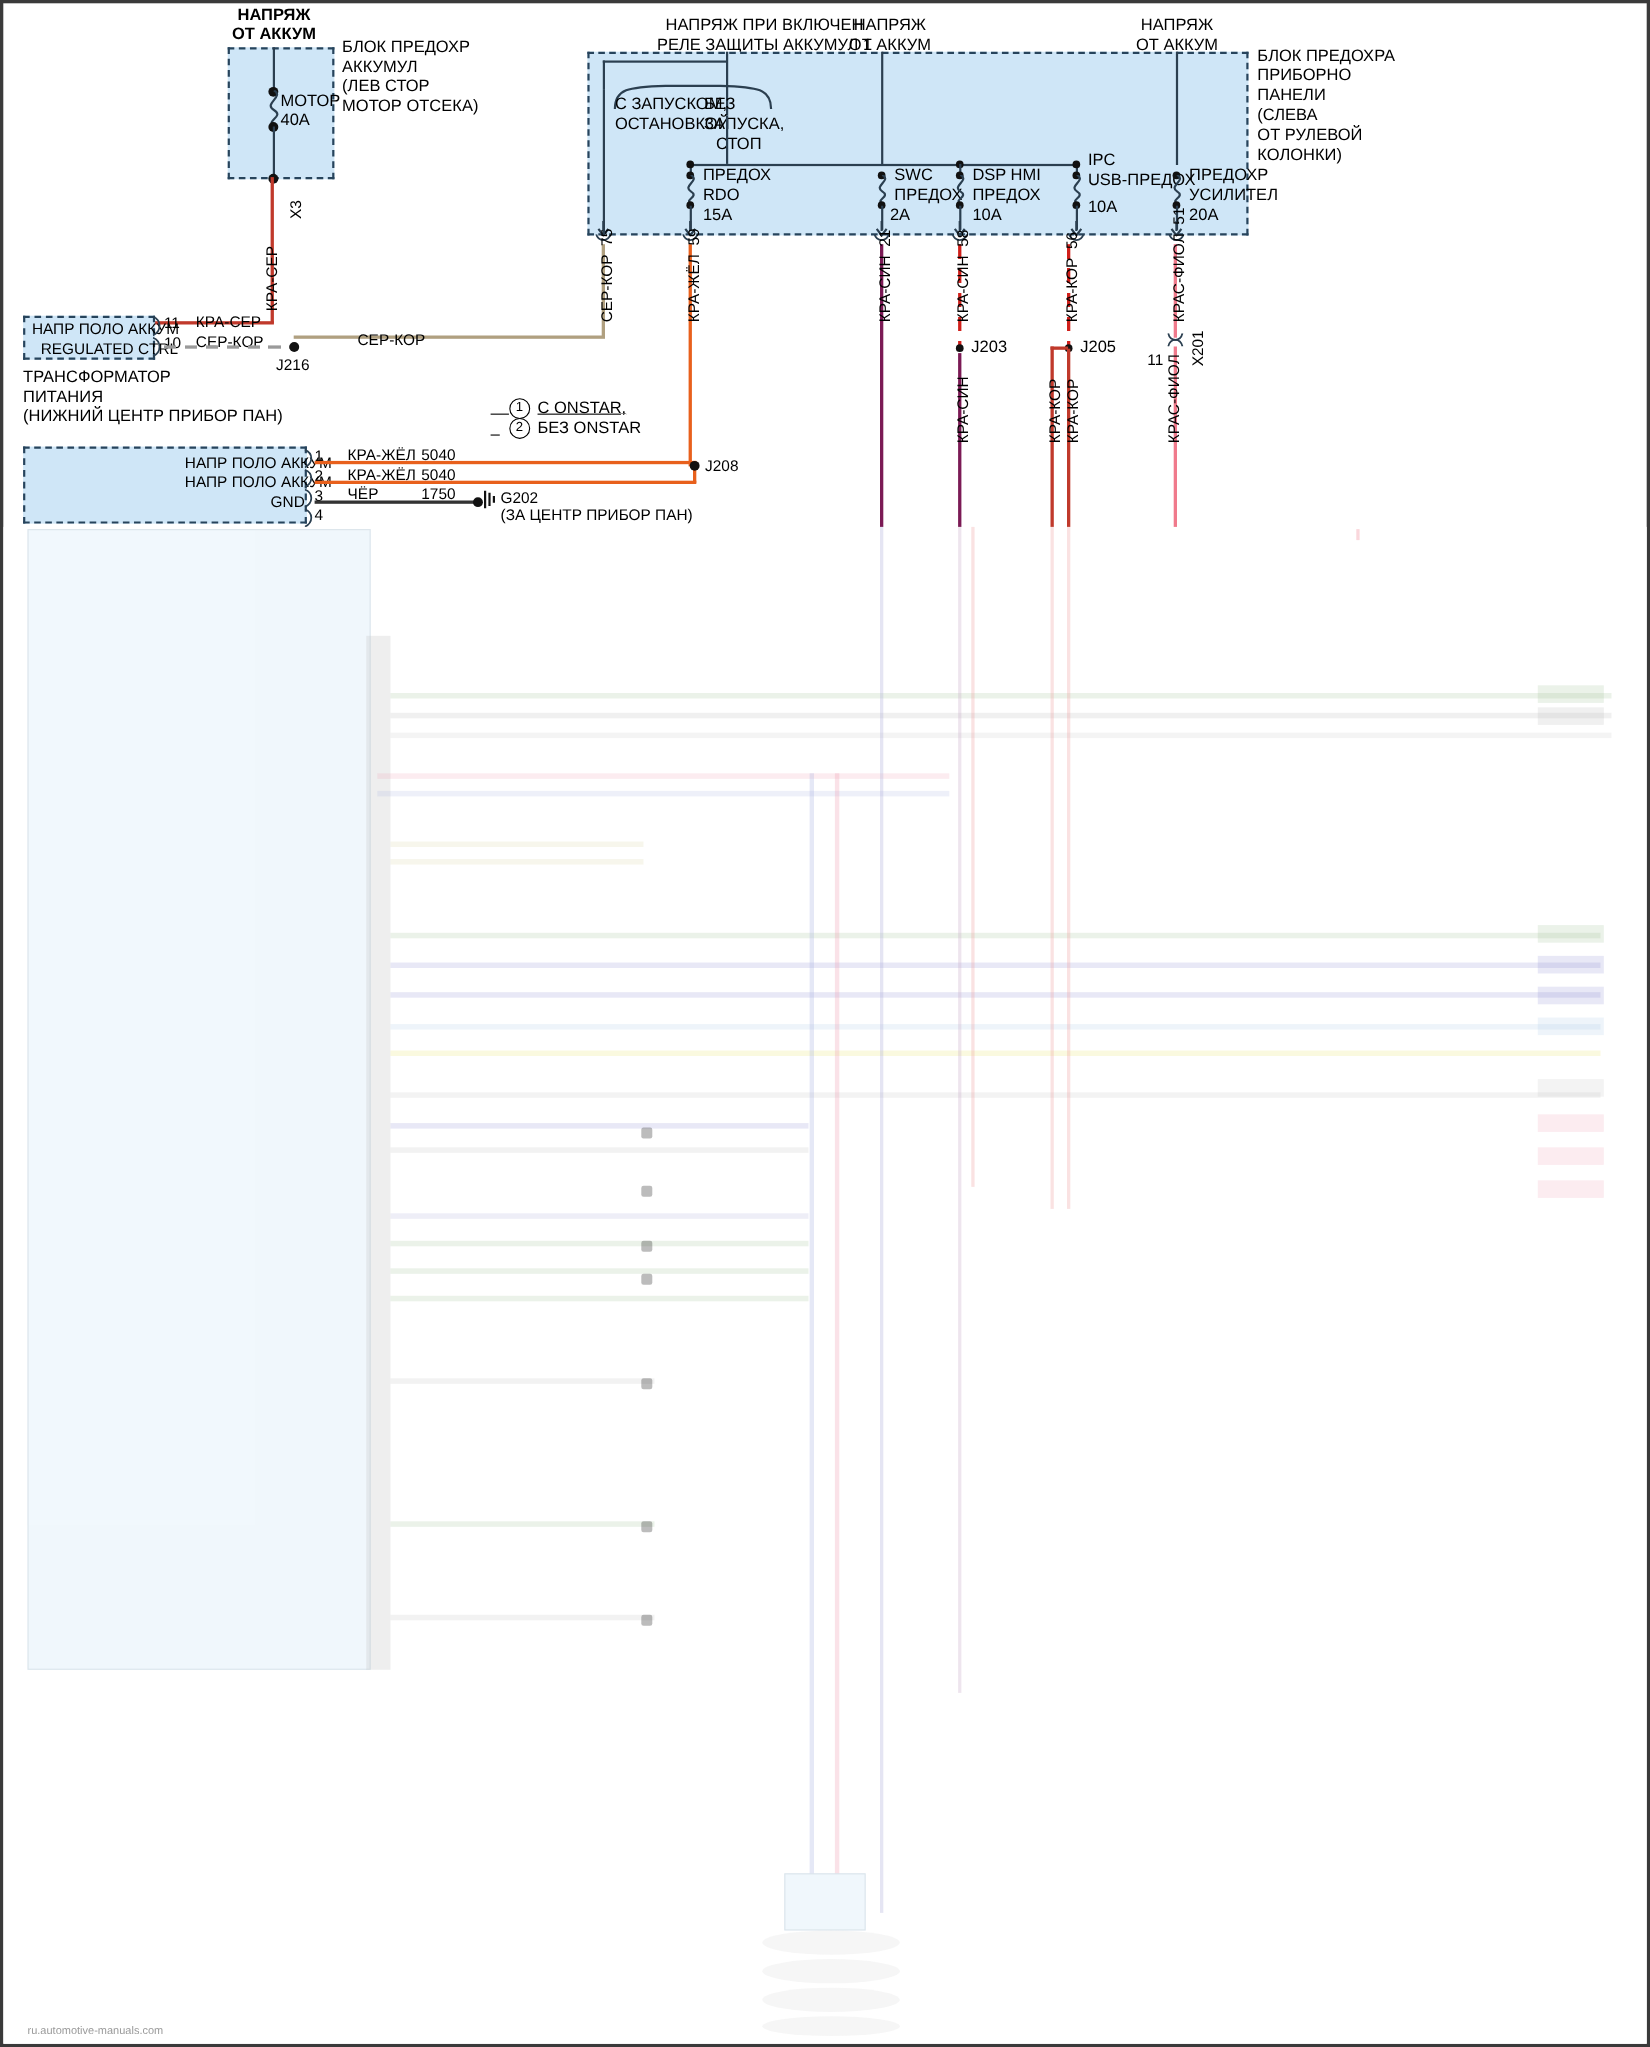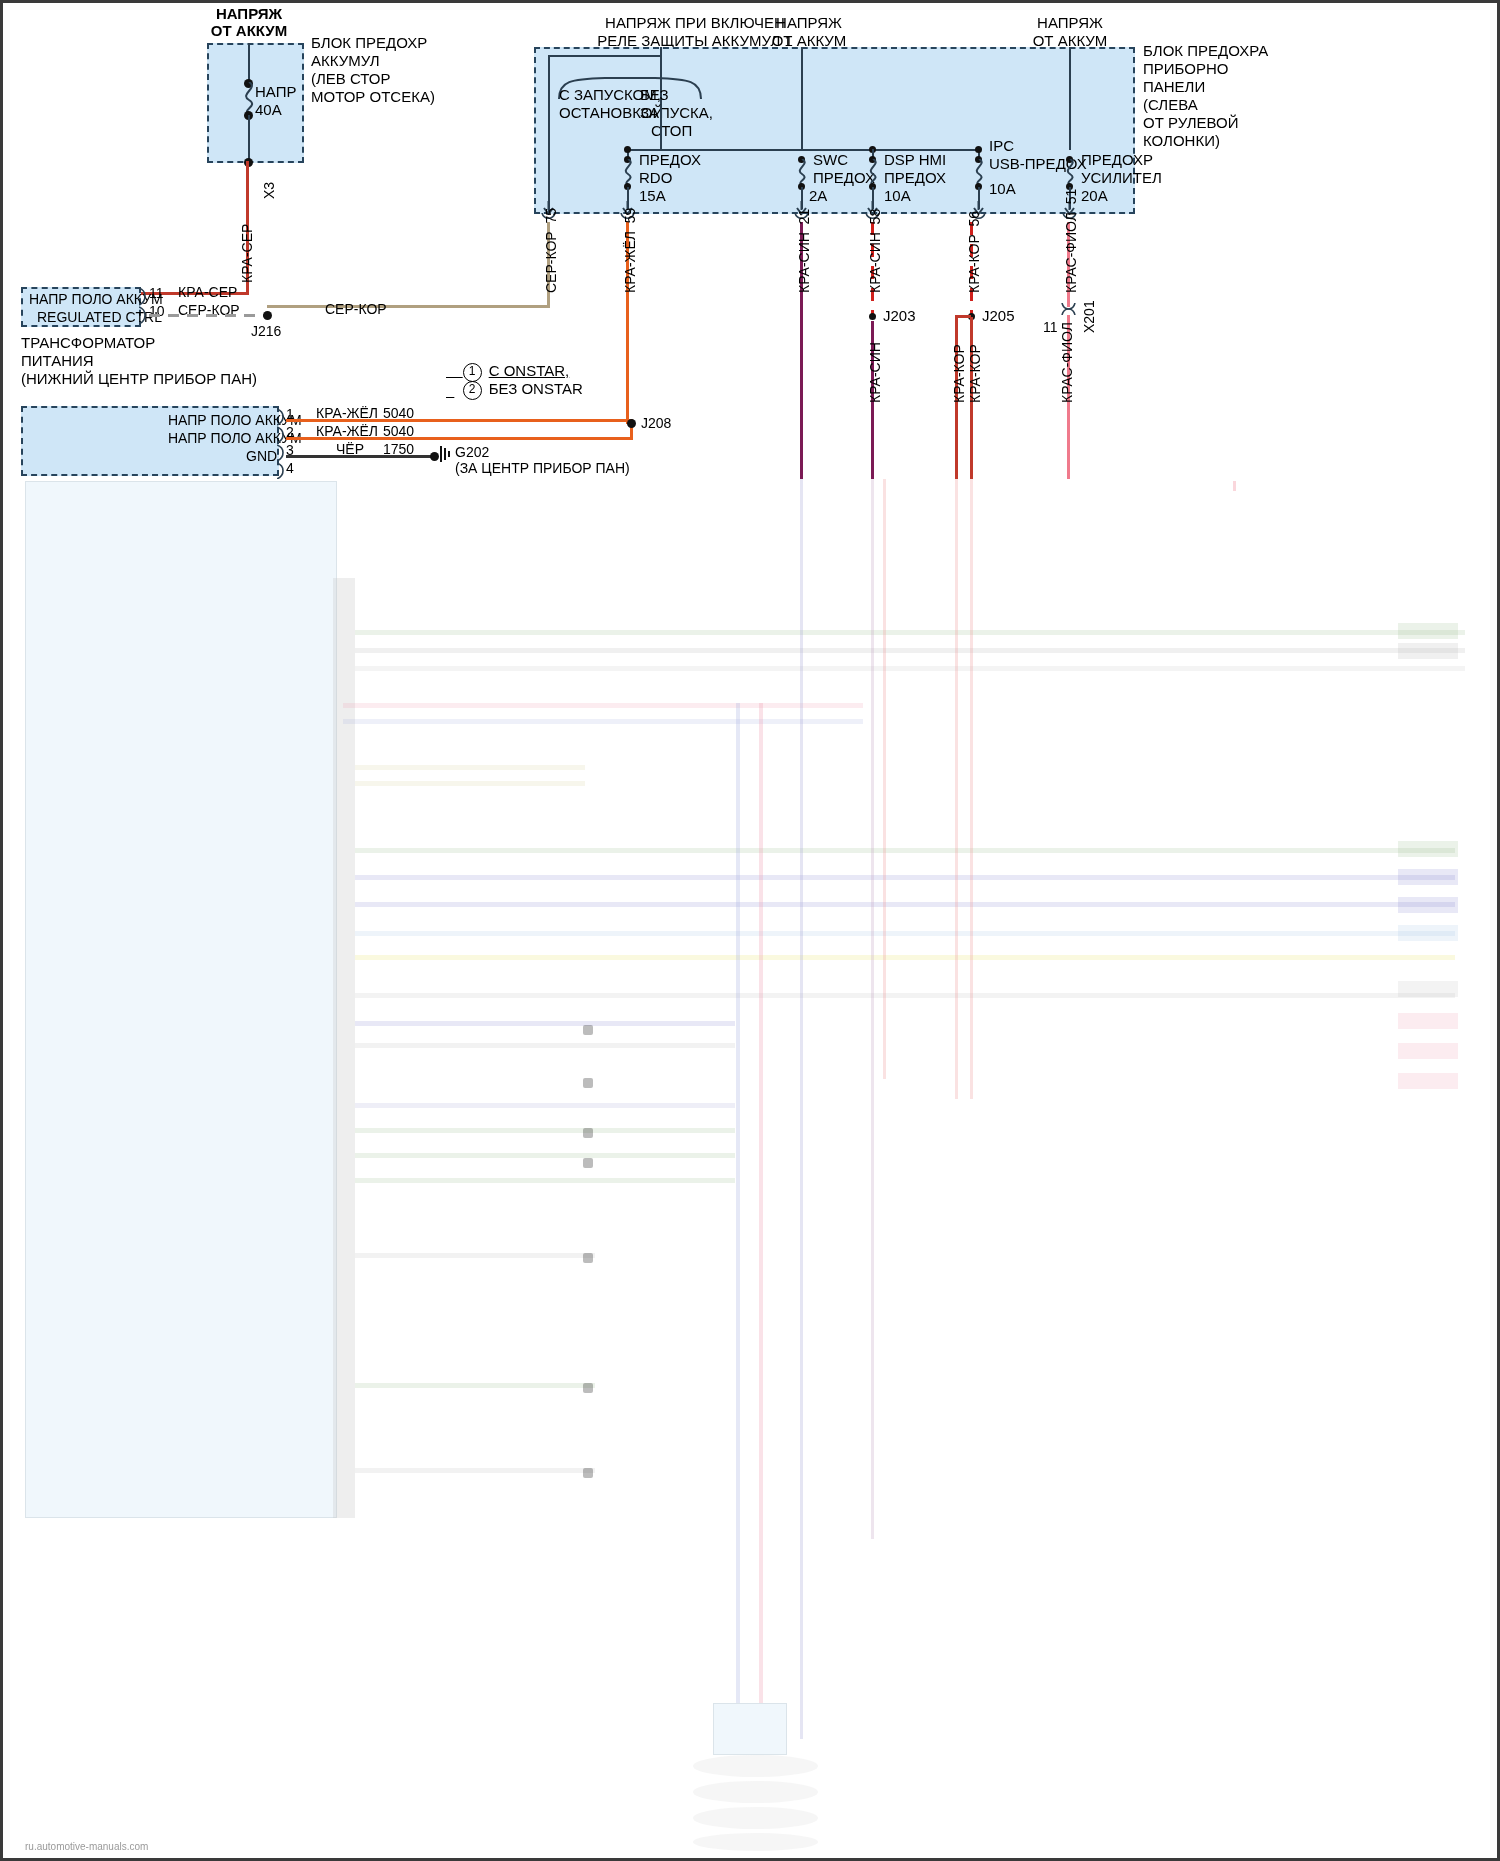--- a/index.html
+++ b/index.html
@@ -52,7 +52,7 @@
   <div class="dot" style="left:241px;top:108px;"></div>
   <div class="vline" style="left:245px;top:112px;height:48px;"></div>
 
-  <div class="lbl" style="left:252px;top:80px;"><span>НАПР</span></div>
+  <div class="lbl" style="left:252px;top:80px;"><span>МОТОР</span></div>
   <div class="lbl" style="left:252px;top:98px;"><span>40А</span></div>
 
   <div class="lbl" style="left:308px;top:31px;line-height:18px;"><span>БЛОК ПРЕДОХР</span></div>

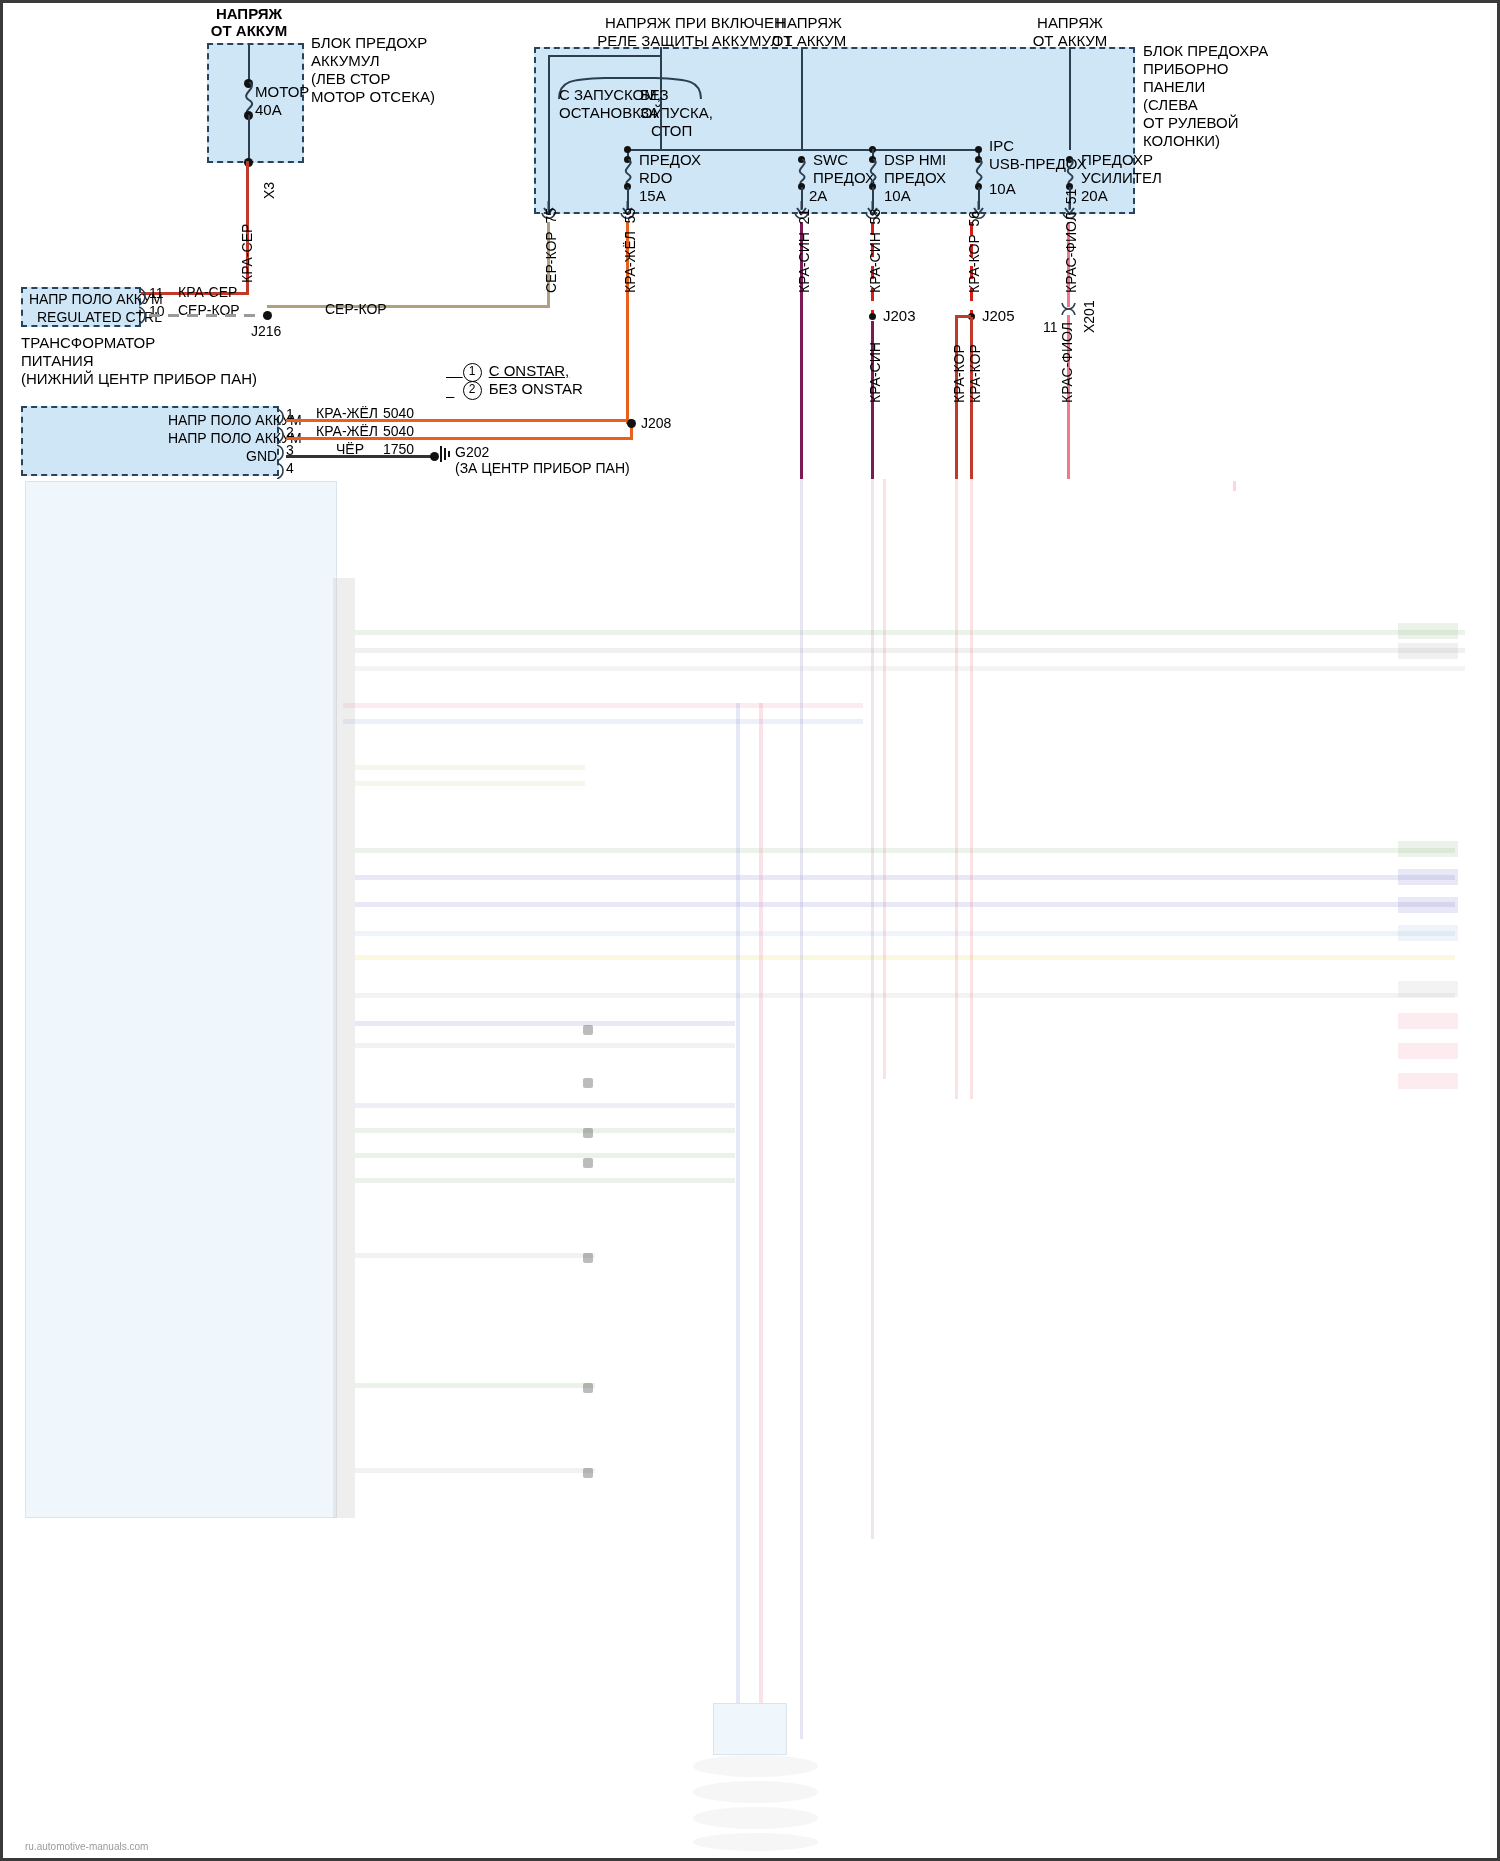--- a/index.html
+++ b/index.html
@@ -301,7 +301,7 @@
 
   <div class="lbl sm" style="left:313px;top:402px;"><span>КРА-ЖЁЛ</span></div>
   <div class="lbl sm" style="left:313px;top:420px;"><span>КРА-ЖЁЛ</span></div>
-  <div class="lbl sm" style="left:313px;top:438px;margin-left:20px;"><span>ЧЁР</span></div>
+  <div class="lbl sm" style="left:313px;top:438px;"><span>ЧЁР</span></div>
 
   <div class="lbl sm" style="left:380px;top:402px;"><span>5040</span></div>
   <div class="lbl sm" style="left:380px;top:420px;"><span>5040</span></div>

